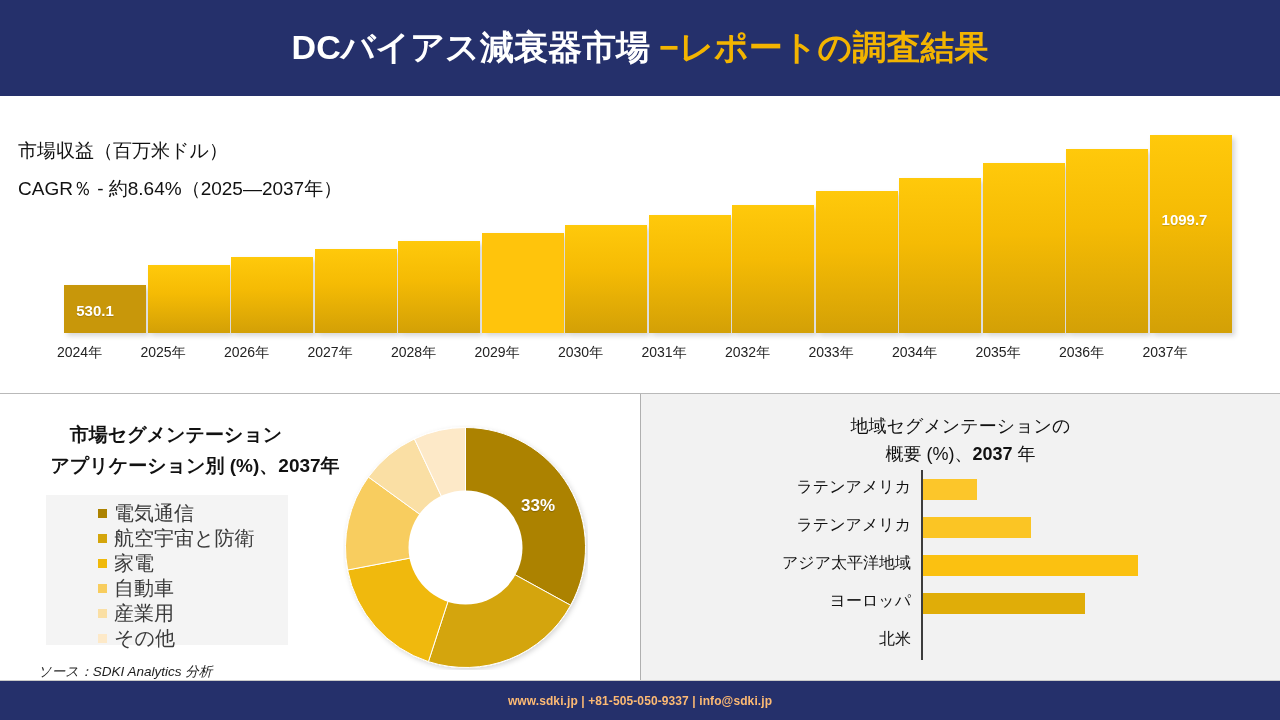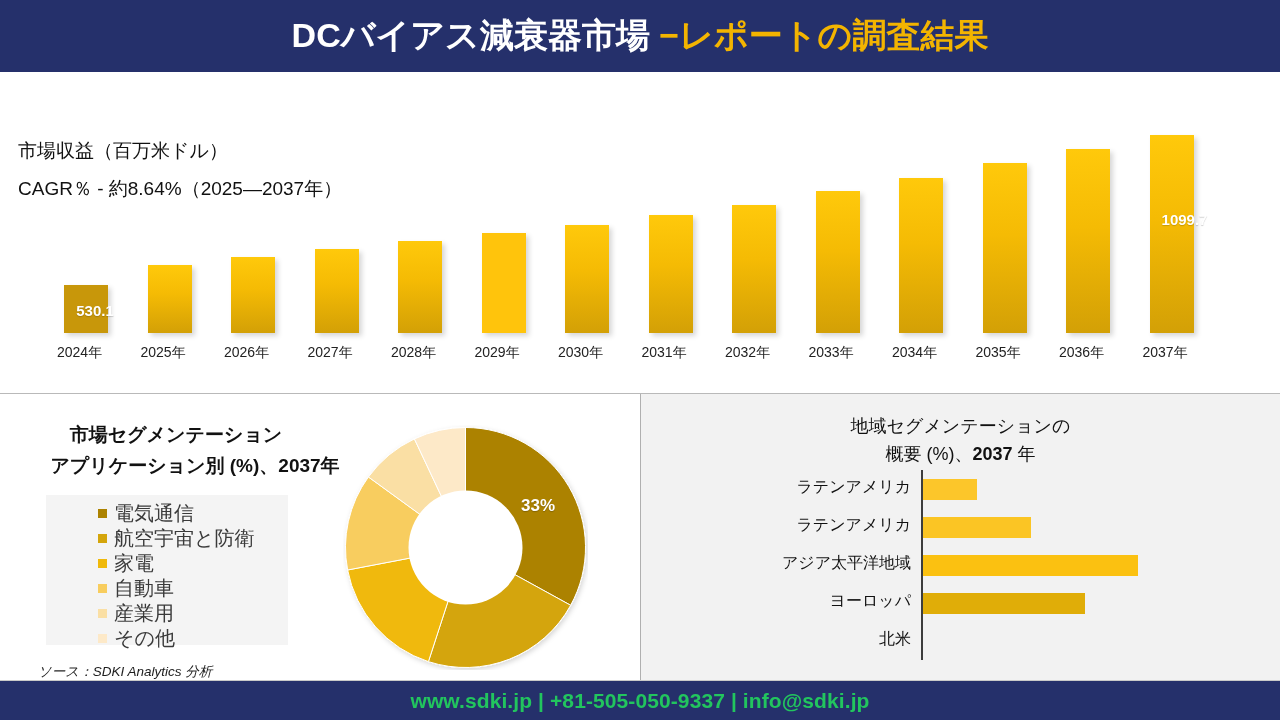--- a/index.html
+++ b/index.html
@@ -13,7 +13,7 @@
 
   
   .header {
-    position: absolute; left: 0; top: 0; width: 1280px; height: 72px;
+    position: absolute; left: 0; top: 0; width: 1280px; height: 96px;
     background: #25306b;
     display: flex; align-items: center; justify-content: center;
   }

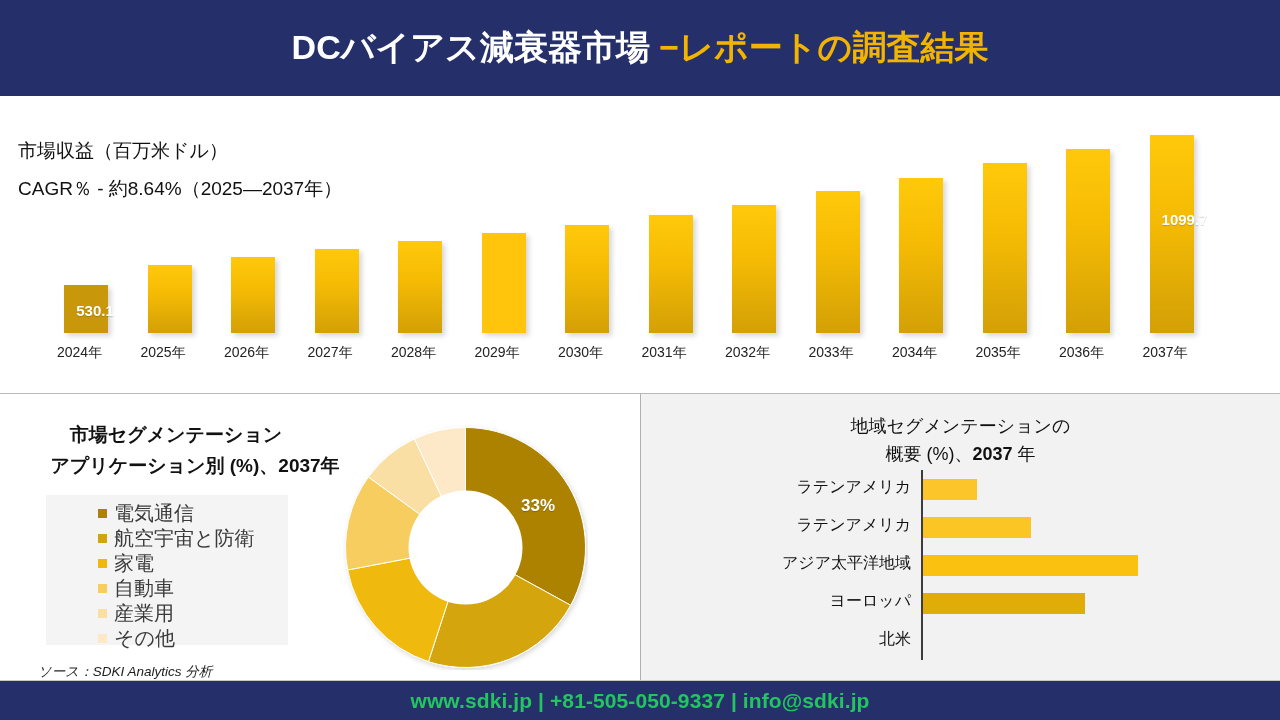--- a/index.html
+++ b/index.html
@@ -44,7 +44,7 @@
     position: absolute; bottom: 60px; width: 62px;
   }
   .bar-shape {
-    position: relative; width: 44px;
+    position: relative; width: 82px;
     background: linear-gradient(to bottom, #ffc90b 0%, #f5bb04 42%, #d3a006 100%);
     box-shadow: 3px 3px 5px rgba(0,0,0,0.16);
   }

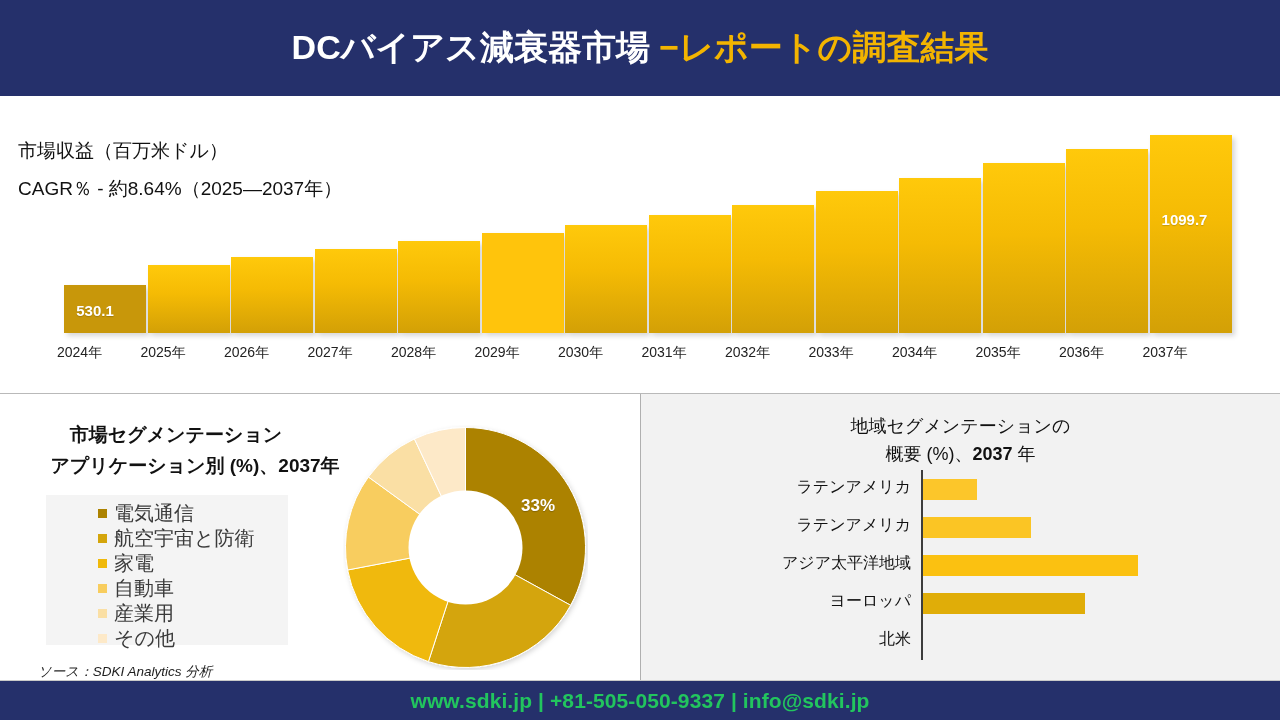--- a/index.html
+++ b/index.html
@@ -163,7 +163,7 @@
     background: #25306b; display: flex; align-items: center; justify-content: center;
   }
   .footer-text {
-    color: #22c55e; font-size: 21px; font-weight: bold; letter-spacing: 0.1px;
+    color: #fdba74; font-size: 12px; font-weight: bold; letter-spacing: 0.1px;
   }
 </style>
 </head>

